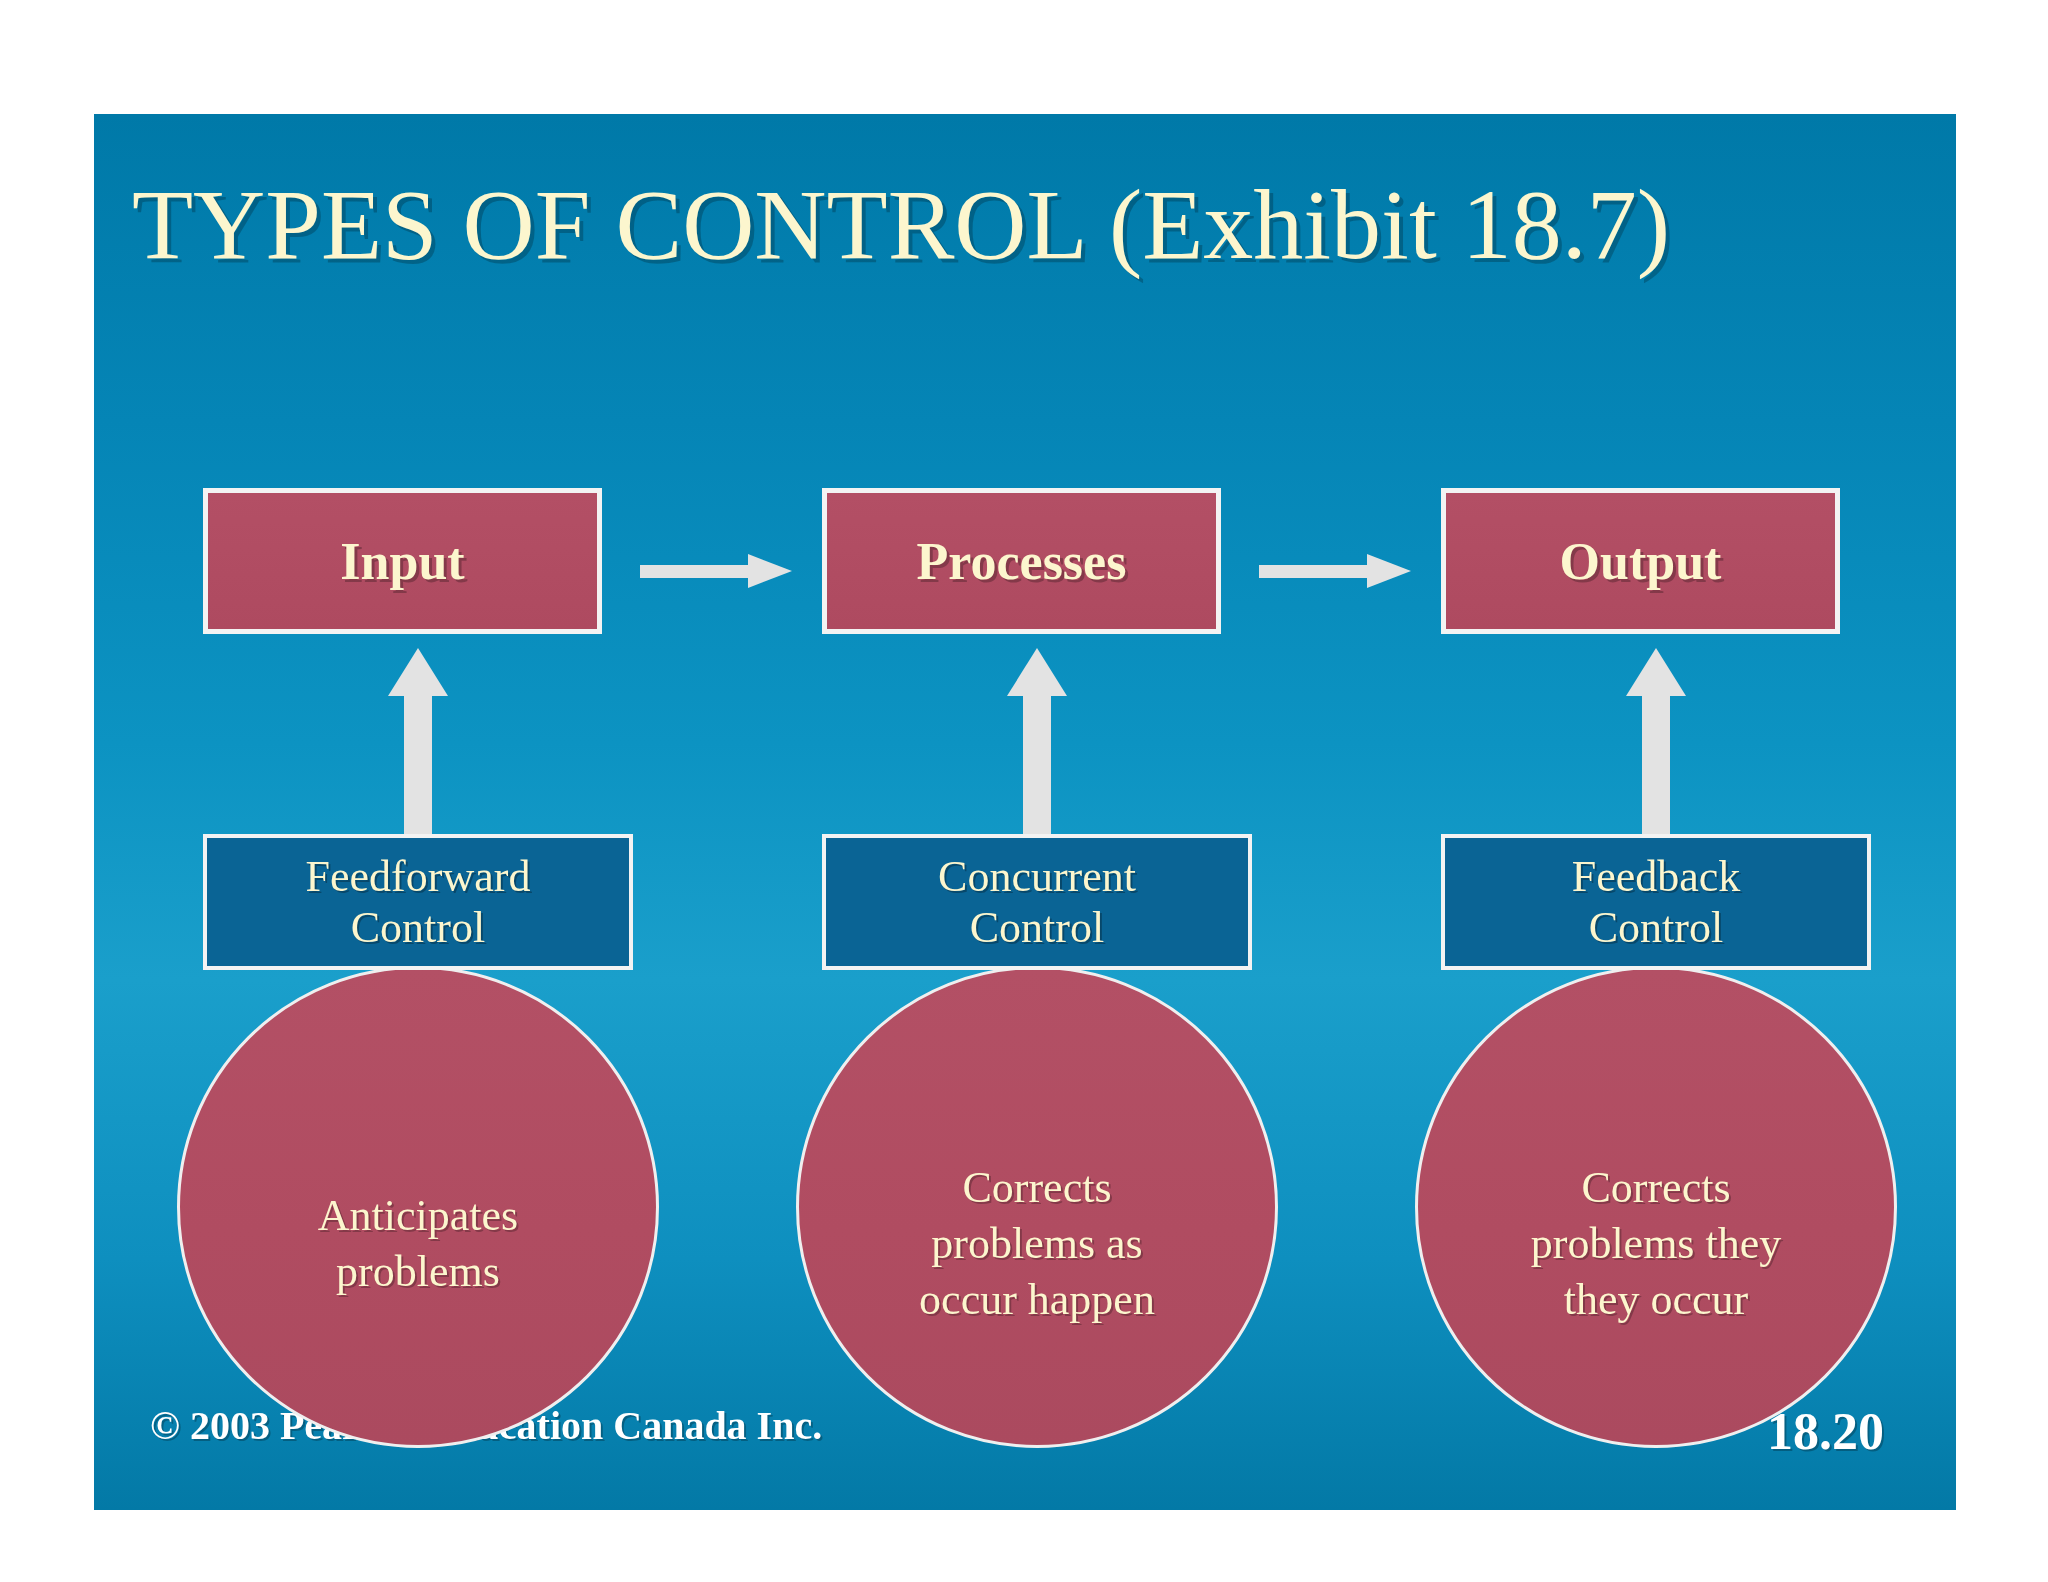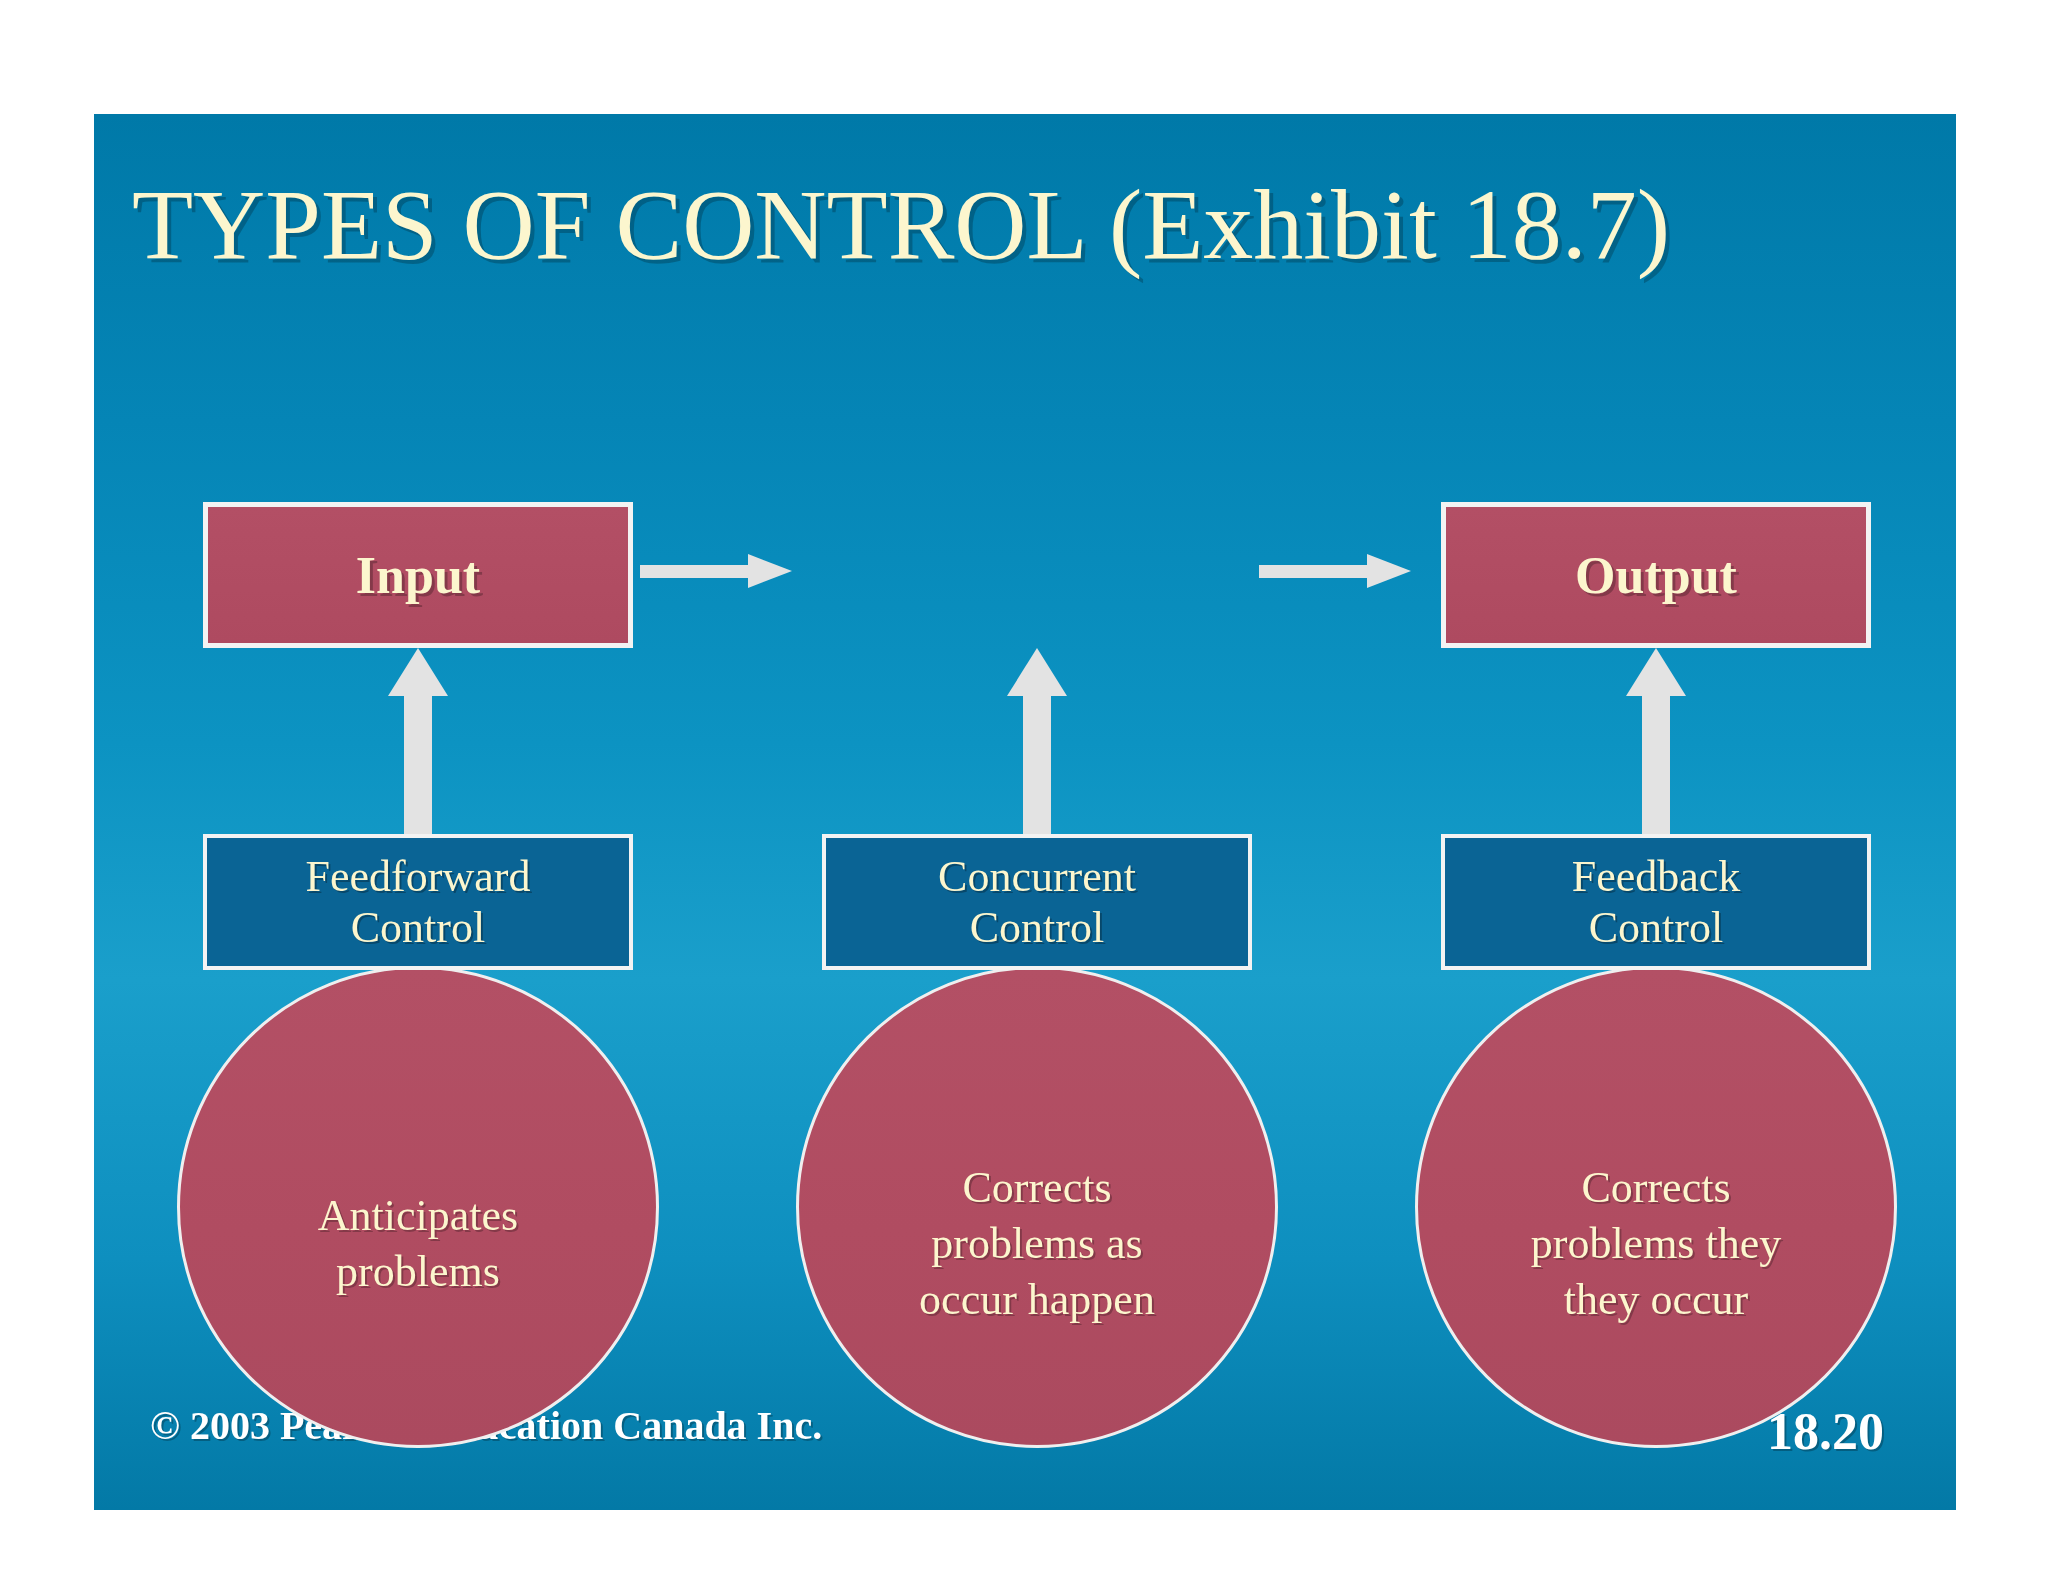--- a/index.html
+++ b/index.html
@@ -59,8 +59,8 @@
   
   .flow-box {
     position: absolute;
-    top: 388px;
-    width: 430px;
+    top: 374px;
+    width: 399px;
     height: 146px;
     background: linear-gradient(to bottom, #B34F65 0%, #AE4A60 100%);
     border: 5px solid #F3F3F3;

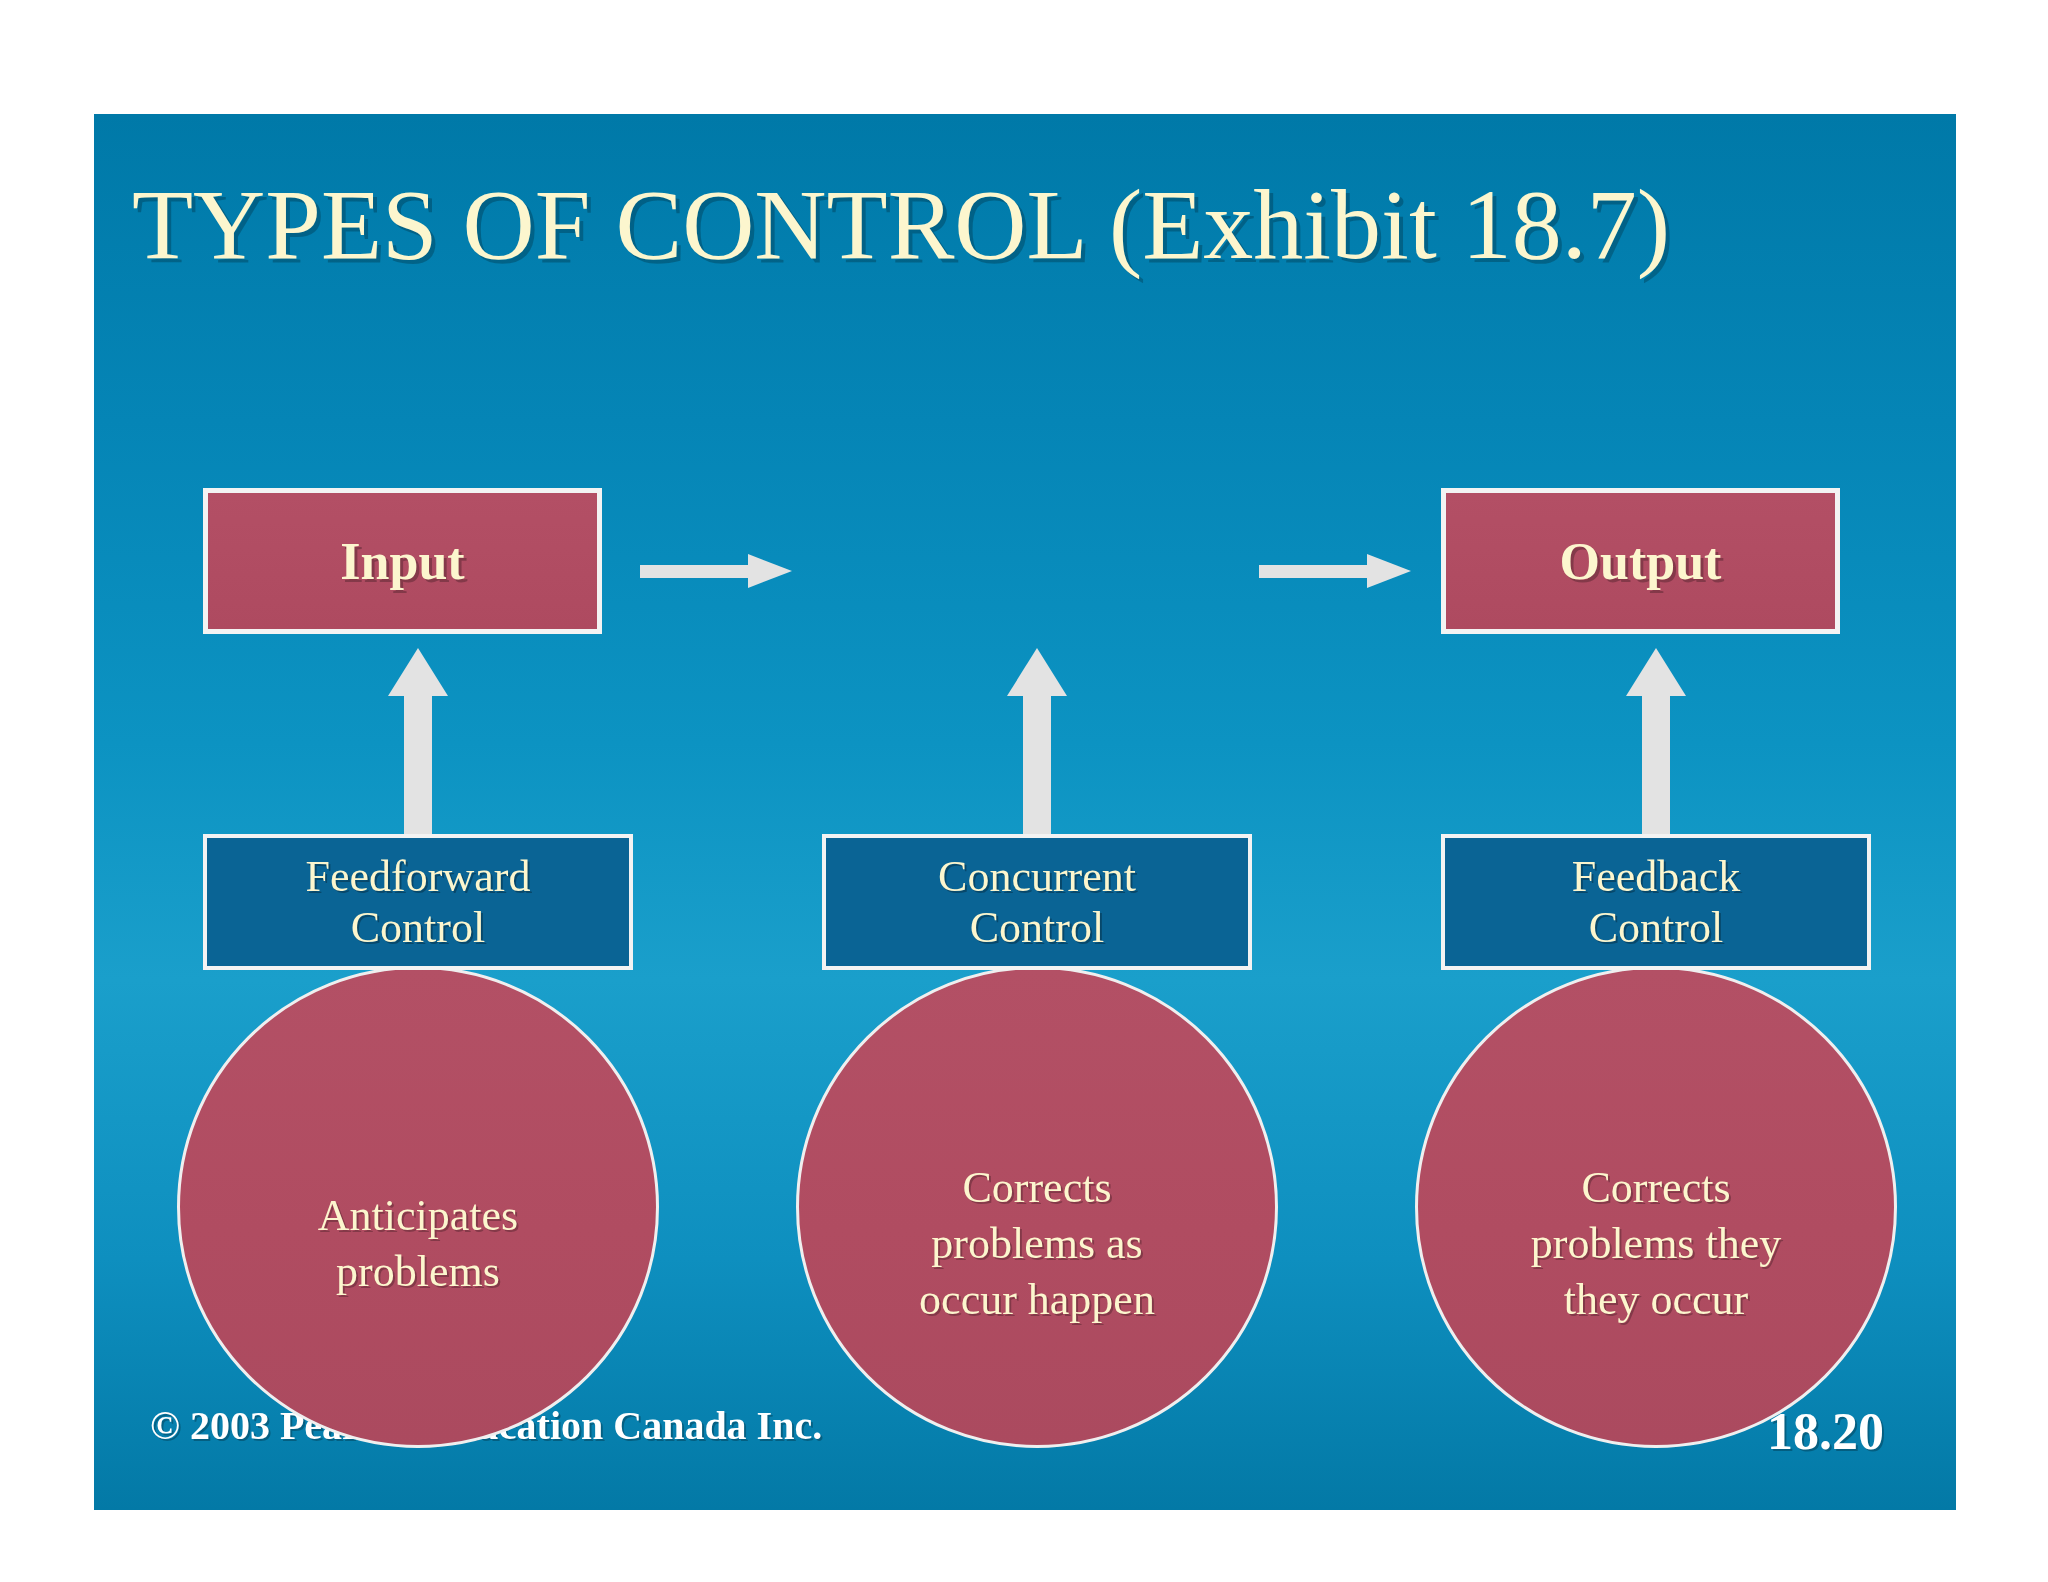--- a/index.html
+++ b/index.html
@@ -234,6 +234,9 @@
       <div class="head"></div>
     </div>
 
+    <div class="flow-box" id="flow-box-1">
+      <span class="flow-label">Processes</span>
+    </div>
 
     <div class="h-arrow" id="h-arrow-1">
       <div class="shaft"></div>

